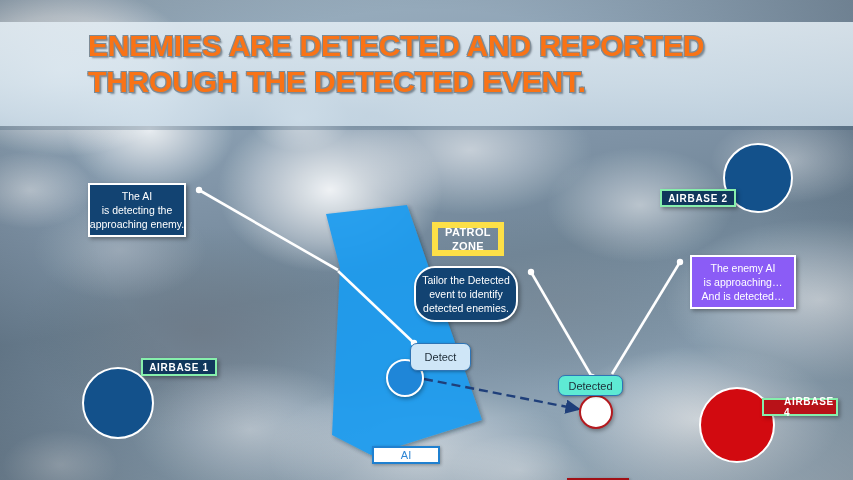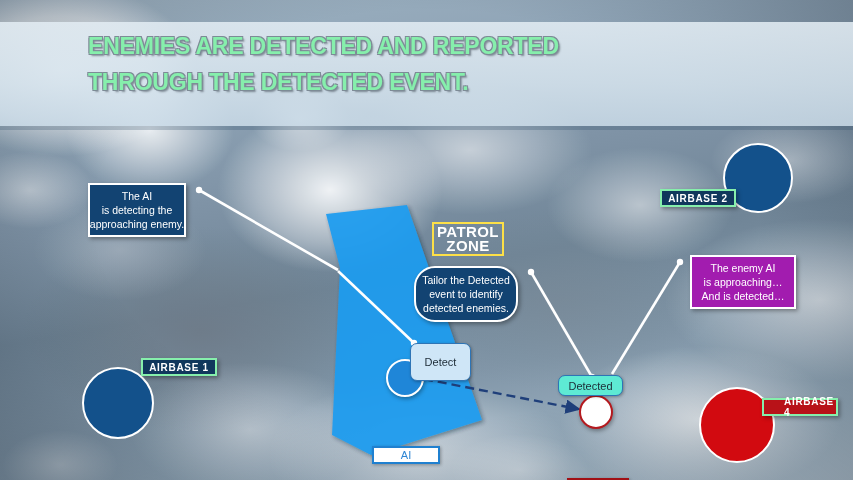--- a/index.html
+++ b/index.html
@@ -40,8 +40,8 @@
     background:linear-gradient(180deg, rgba(226,236,243,.88) 0%, rgba(214,228,238,.86) 60%, rgba(201,218,231,.86) 100%);}
   .band-shadow{position:absolute;left:0;top:126px;width:853px;height:4px;background:rgba(40,70,100,.25);}
   .title{position:absolute;left:88px;top:28px;width:740px;
-    font-size:23px;font-weight:bold;line-height:36px;letter-spacing:-.2px;
-    color:#86efac;
+    font-size:30px;font-weight:bold;line-height:36px;letter-spacing:-.2px;
+    color:#f97316;
     text-shadow:
       -1px -1px 0 #7d8b96, 1px -1px 0 #7d8b96, -1px 1px 0 #7d8b96, 1px 1px 0 #7d8b96,
       2px 2px 2px rgba(60,70,80,.55);

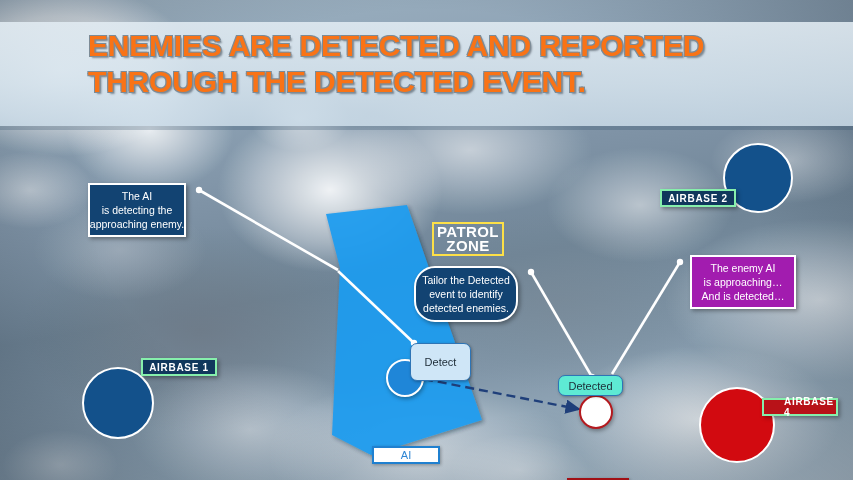--- a/index.html
+++ b/index.html
@@ -60,8 +60,8 @@
   .cal.red{background:#a21caf;}
   .cal .ln{display:block;white-space:nowrap;}
 
-  .zonelbl{border:2px solid #fde047;background:transparent;color:#ffffff;
-    font-size:15px;font-weight:600;line-height:14px;letter-spacing:.4px;text-align:left;
+  .zonelbl{border:6px solid #fde047;background:transparent;color:#ffffff;
+    font-size:11px;font-weight:600;line-height:14px;letter-spacing:.4px;text-align:left;
     display:flex;flex-direction:column;justify-content:center;align-items:center;}
 
   .pill{border:1.6px solid #2e74b5;background:#cfe6f7;color:#1d2b36;border-radius:7px;

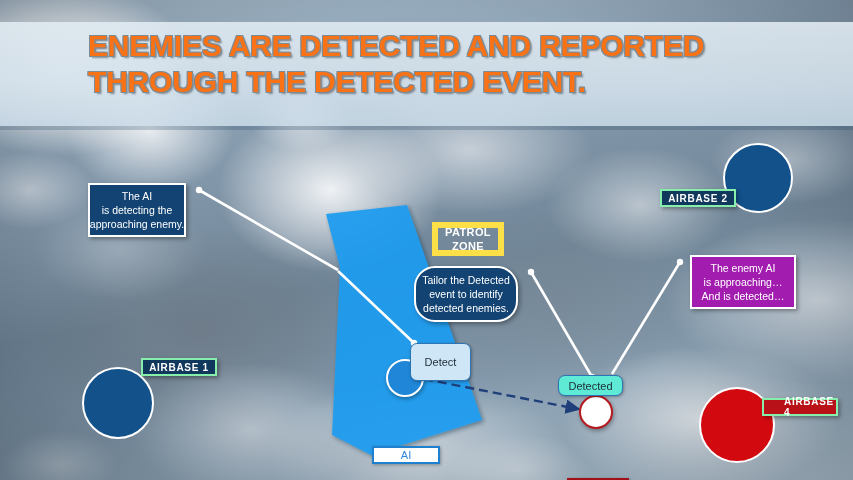--- a/index.html
+++ b/index.html
@@ -57,7 +57,7 @@
     font-size:10.5px;line-height:14px;text-align:center;
     display:flex;flex-direction:column;justify-content:center;align-items:center;
     box-shadow:2px 2px 4px rgba(0,0,0,.35);}
-  .cal.red{background:#a21caf;}
+  .cal.red{background:#8b5cf6;}
   .cal .ln{display:block;white-space:nowrap;}
 
   .zonelbl{border:6px solid #fde047;background:transparent;color:#ffffff;

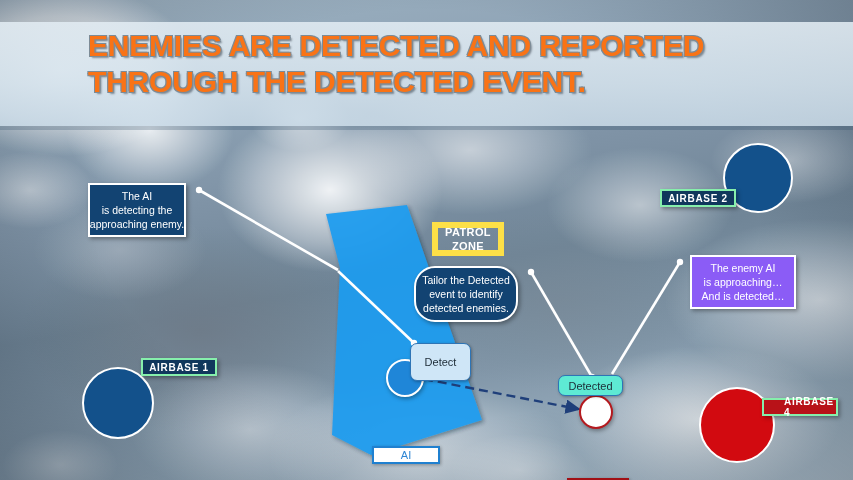--- a/index.html
+++ b/index.html
@@ -177,7 +177,7 @@
     <span class="ln">ZONE</span>
   </div>
 
-  <div class="box pill" style="left:410px;top:343px;width:61px;height:38px;">Detect</div>
+  <div class="box pill" style="left:410px;top:343px;width:61px;height:28px;">Detect</div>
 
   <div class="box pill light" style="left:558px;top:375px;width:65px;height:21px;">Detected</div>
 

